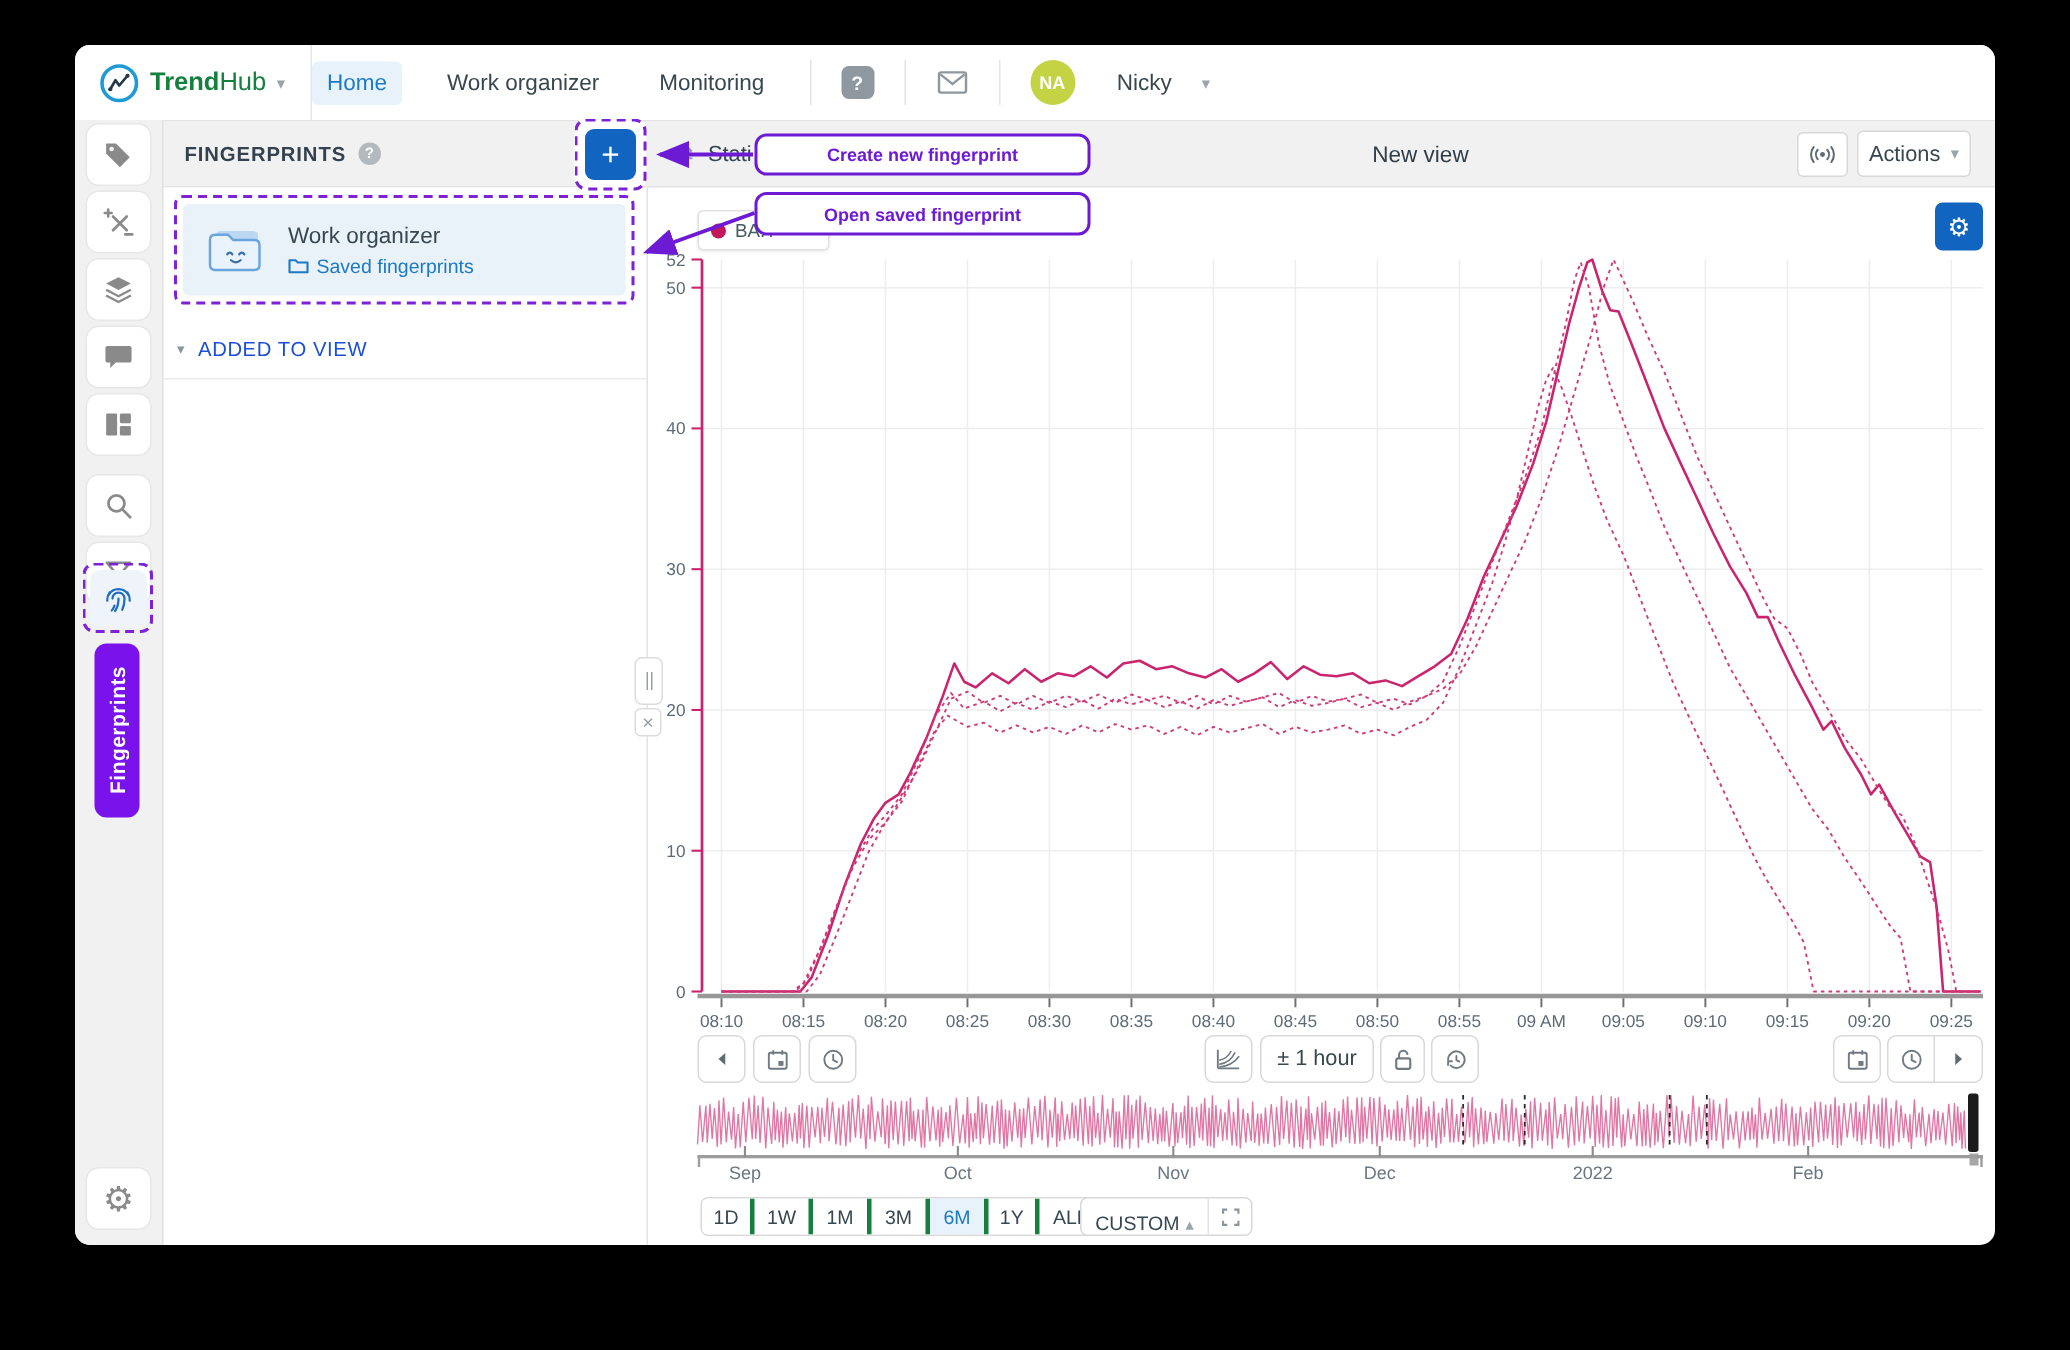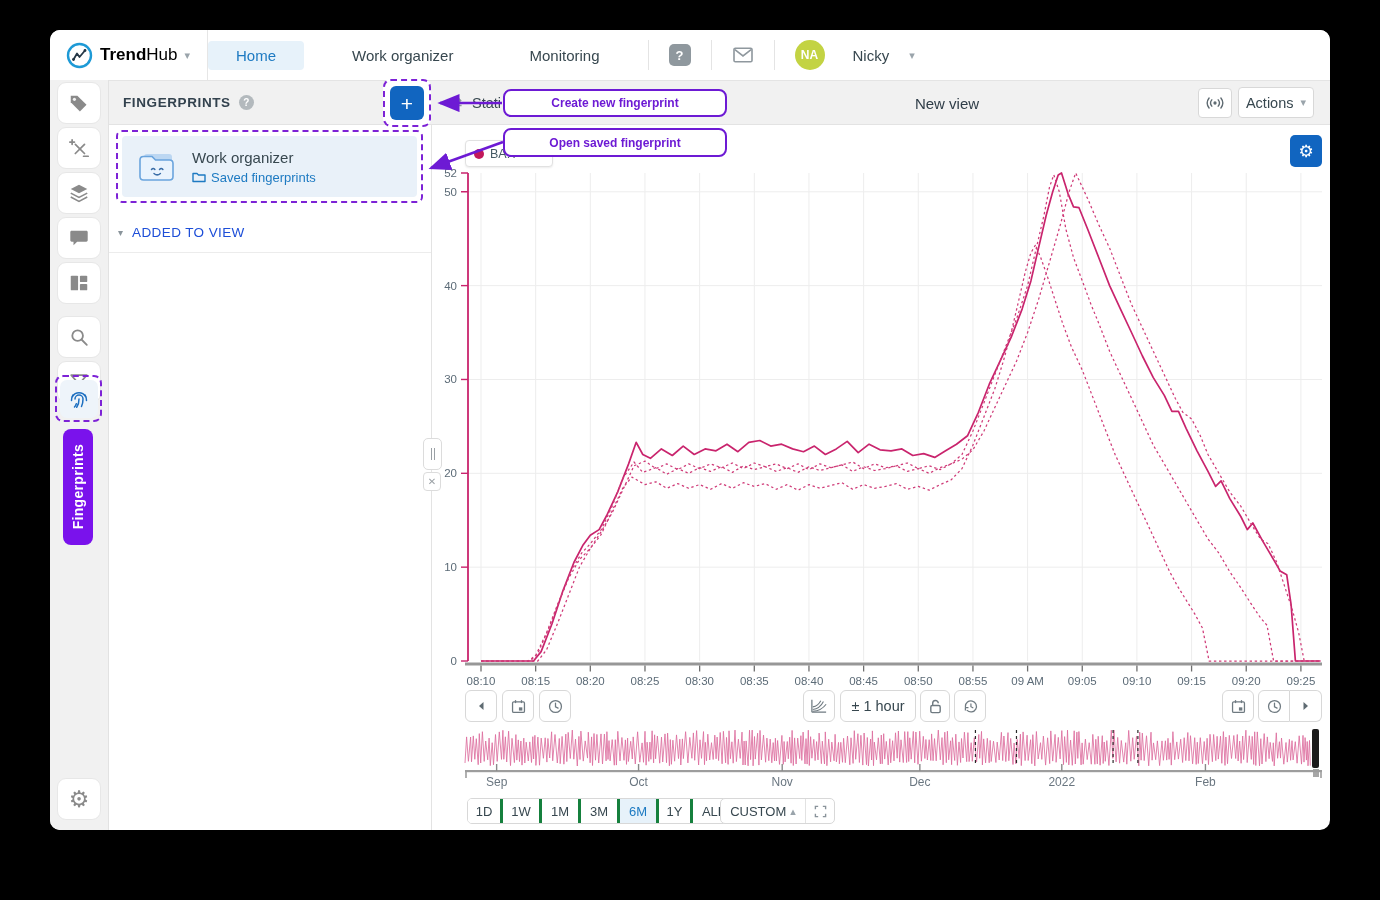--- a/index.html
+++ b/index.html
@@ -10,7 +10,7 @@
   
   .topbar{position:absolute;left:0;top:0;width:1280px;height:50px;display:flex;align-items:center;border-bottom:1px solid #e4e4e4;background:#fff;z-index:10}
   .logo-sec{width:158px;height:100%;display:flex;align-items:center;gap:7px;padding-left:16px;box-sizing:border-box;border-right:1px solid #e6e6e6}
-  .brand{font-size:17px;color:#000000}
+  .brand{font-size:17px;color:#15803d}
   .brand b{font-weight:700}
   .caret{color:#9aa4ab;font-size:11px}
   .search-sec{flex:1;display:flex;align-items:center;gap:10px;padding-left:20px}

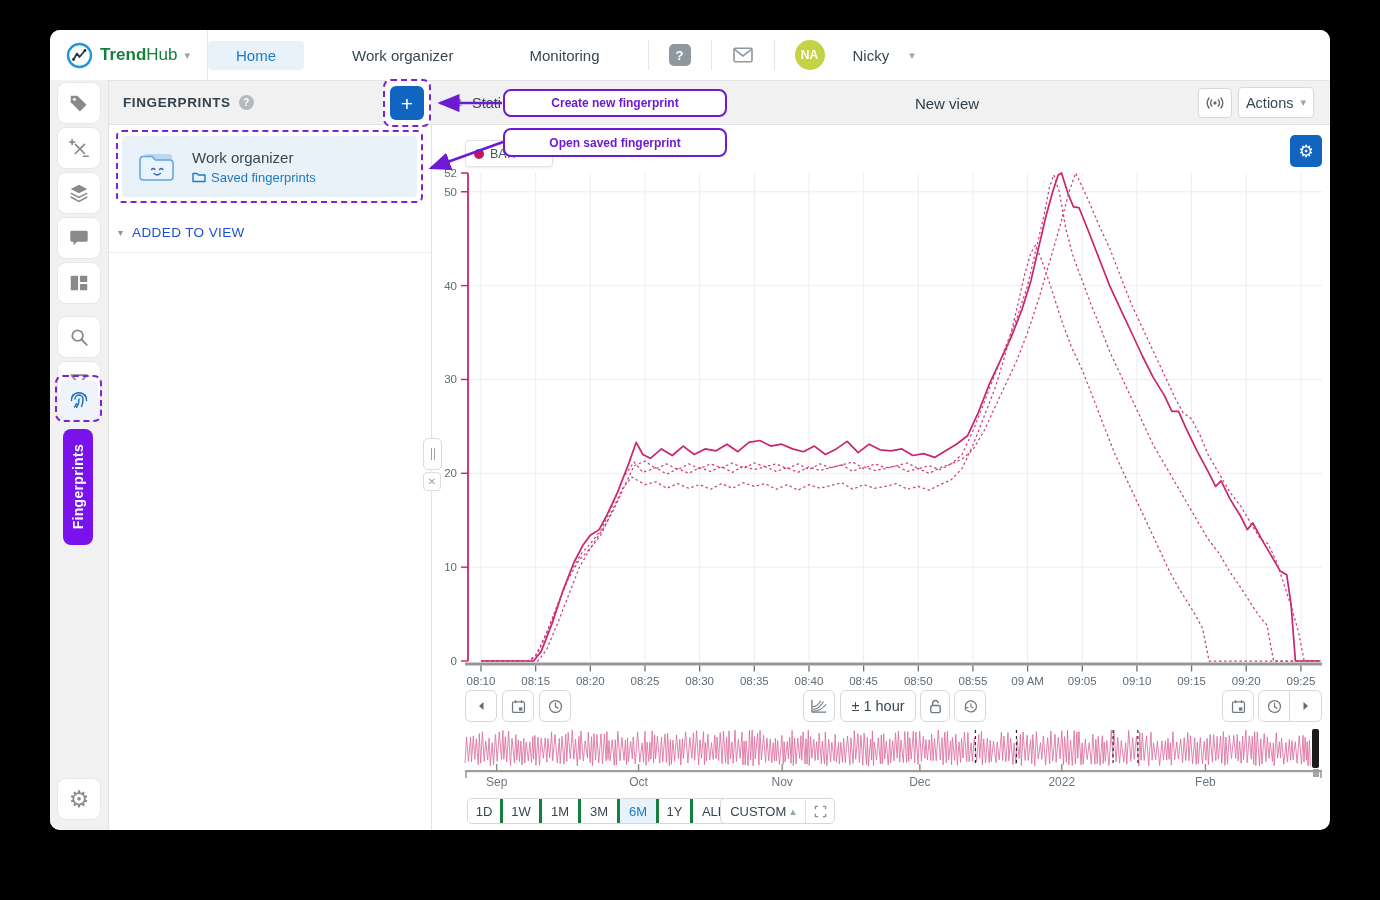--- a/index.html
+++ b/index.html
@@ -16,7 +16,7 @@
   .search-sec{flex:1;display:flex;align-items:center;gap:10px;padding-left:20px}
   .search-input{border:none;outline:none;font-size:15px;color:#1d7ac2;width:320px;font-family:"Liberation Sans",sans-serif;background:transparent}
   .nav-sec{display:flex;align-items:center;gap:20px;padding-right:16px}
-  .nav-item{font-size:15px;color:#37474f;padding:6px 28px;border-radius:4px;cursor:pointer;white-space:nowrap}
+  .nav-item{font-size:15px;color:#37474f;padding:6px 10px;border-radius:4px;cursor:pointer;white-space:nowrap}
   .nav-item.active{color:#1d7ac2;background:#e7f2fa}
   .vsep{width:1px;height:30px;background:#e4e4e4}
   .help-sq{width:22px;height:22px;border-radius:5px;background:#8f989e;color:#fff;font-weight:700;font-size:13px;display:flex;align-items:center;justify-content:center}

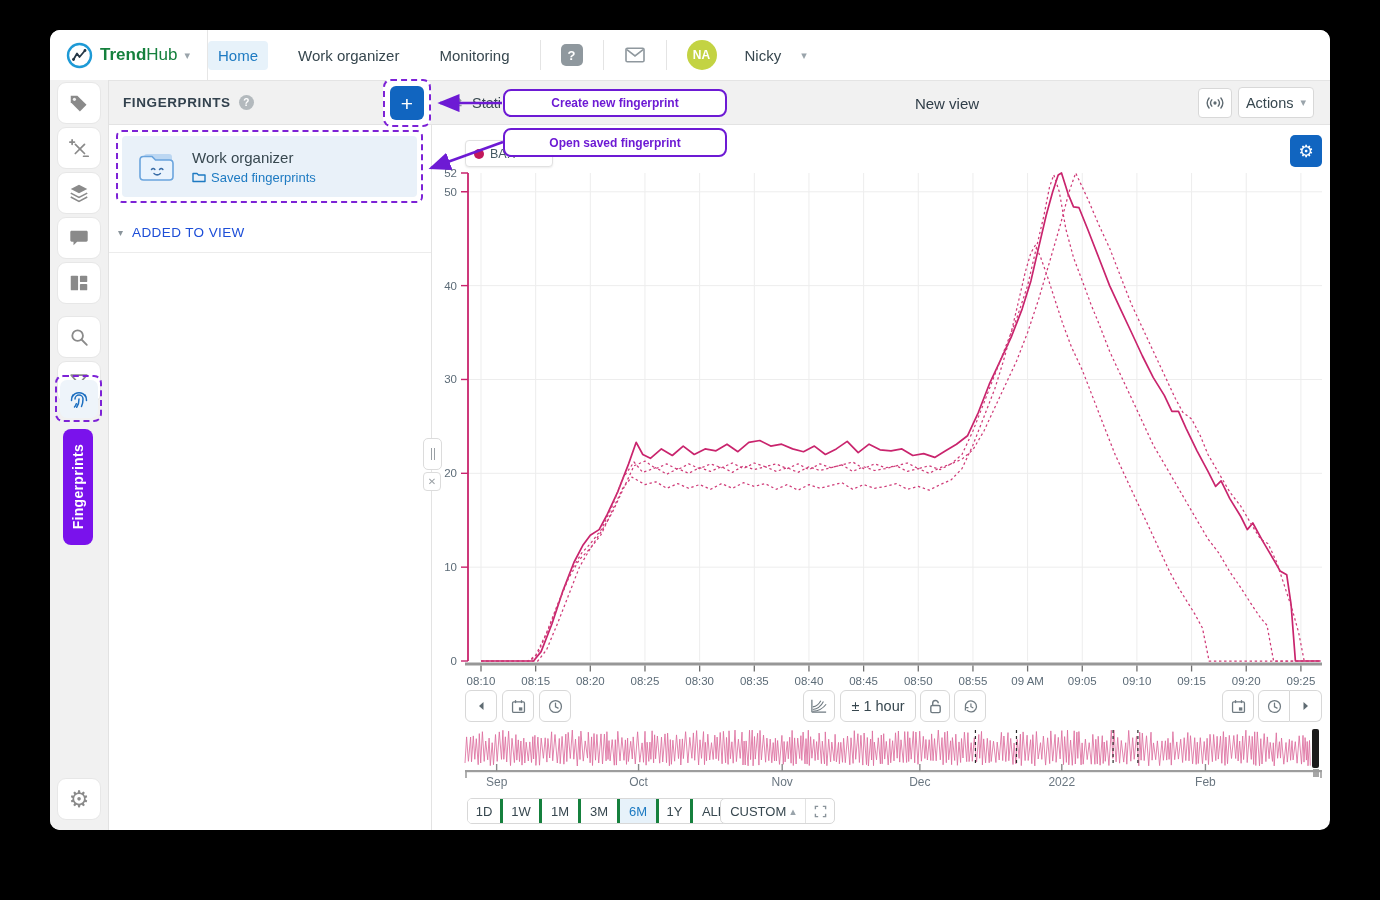--- a/index.html
+++ b/index.html
@@ -75,7 +75,7 @@
   .range-btn:first-child{border-left:none}
   .range-btn.active{background:#e7f2fa;color:#1d7ac2}
   .custom-grp{position:absolute;left:670px;top:768px;height:26px;display:flex;border:1px solid #d8d8d8;border-radius:5px;overflow:hidden;background:#fff;z-index:10;box-sizing:border-box}
-  .custom-btn{display:flex;align-items:center;justify-content:center;gap:4px;width:84px;font-size:13px;color:#37474f;cursor:pointer}
+  .custom-btn{display:flex;align-items:flex-end;justify-content:center;gap:4px;width:84px;font-size:13px;color:#37474f;cursor:pointer}
   .expand-btn{width:28px;border-left:1px solid #e2e2e2;display:flex;align-items:center;justify-content:center;cursor:pointer}
 
   

